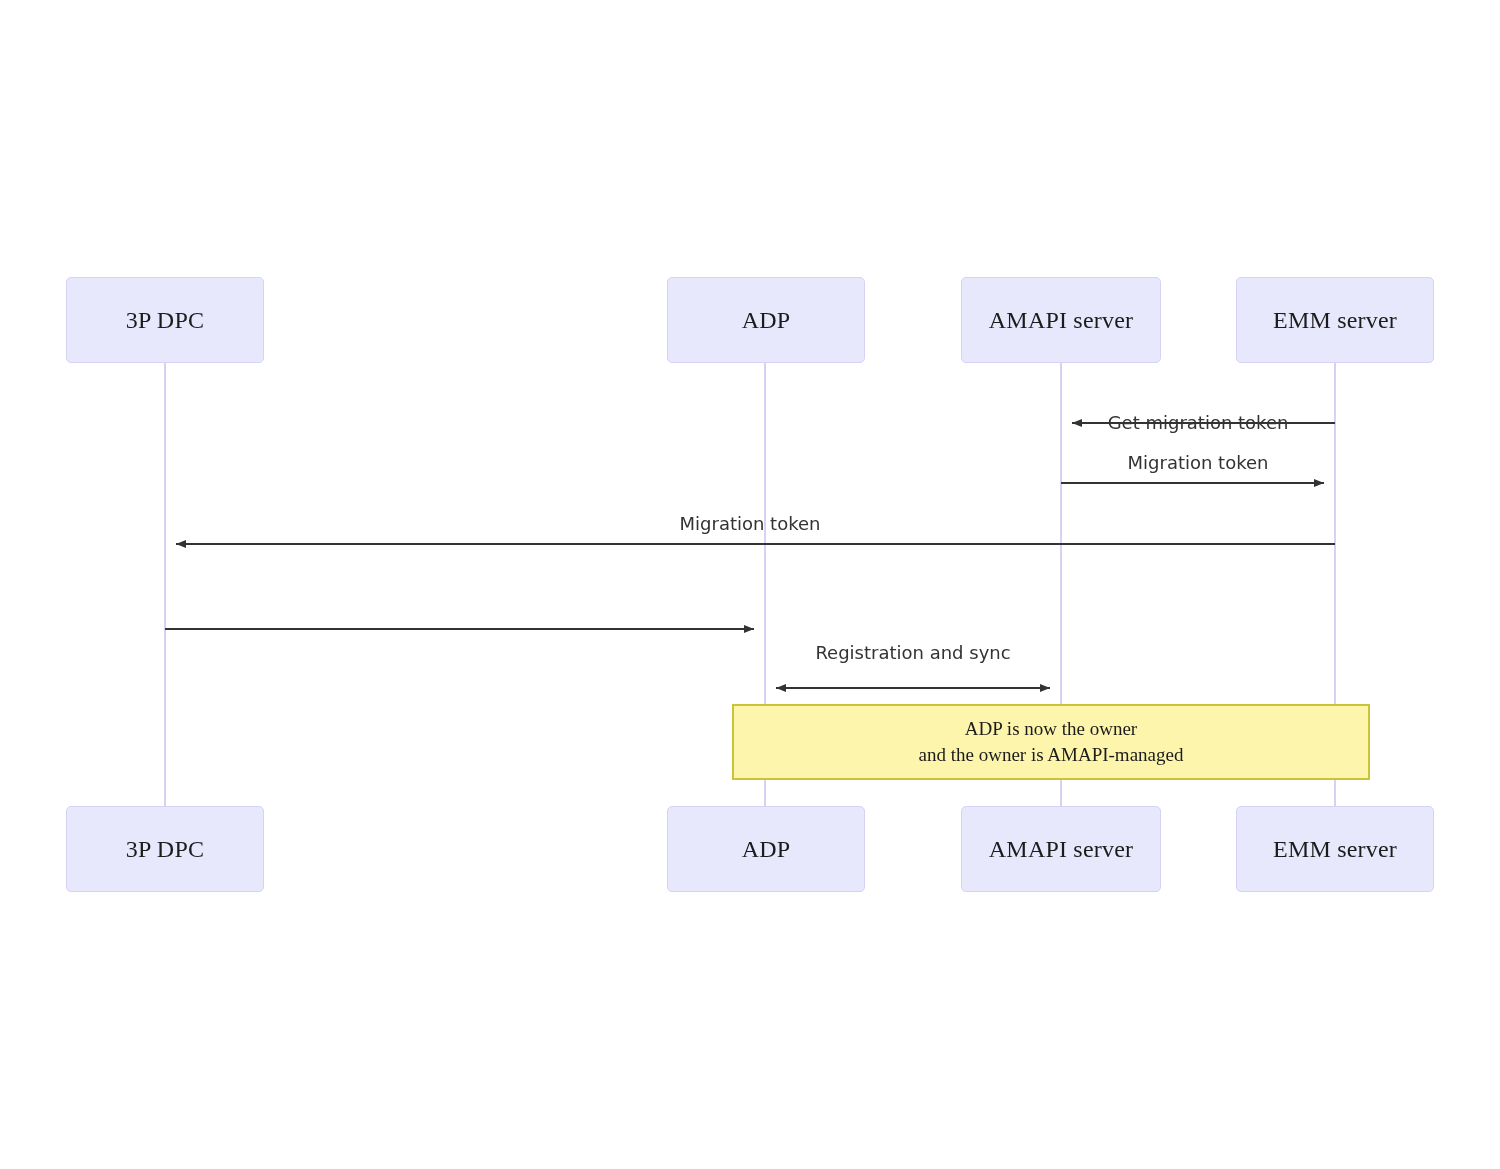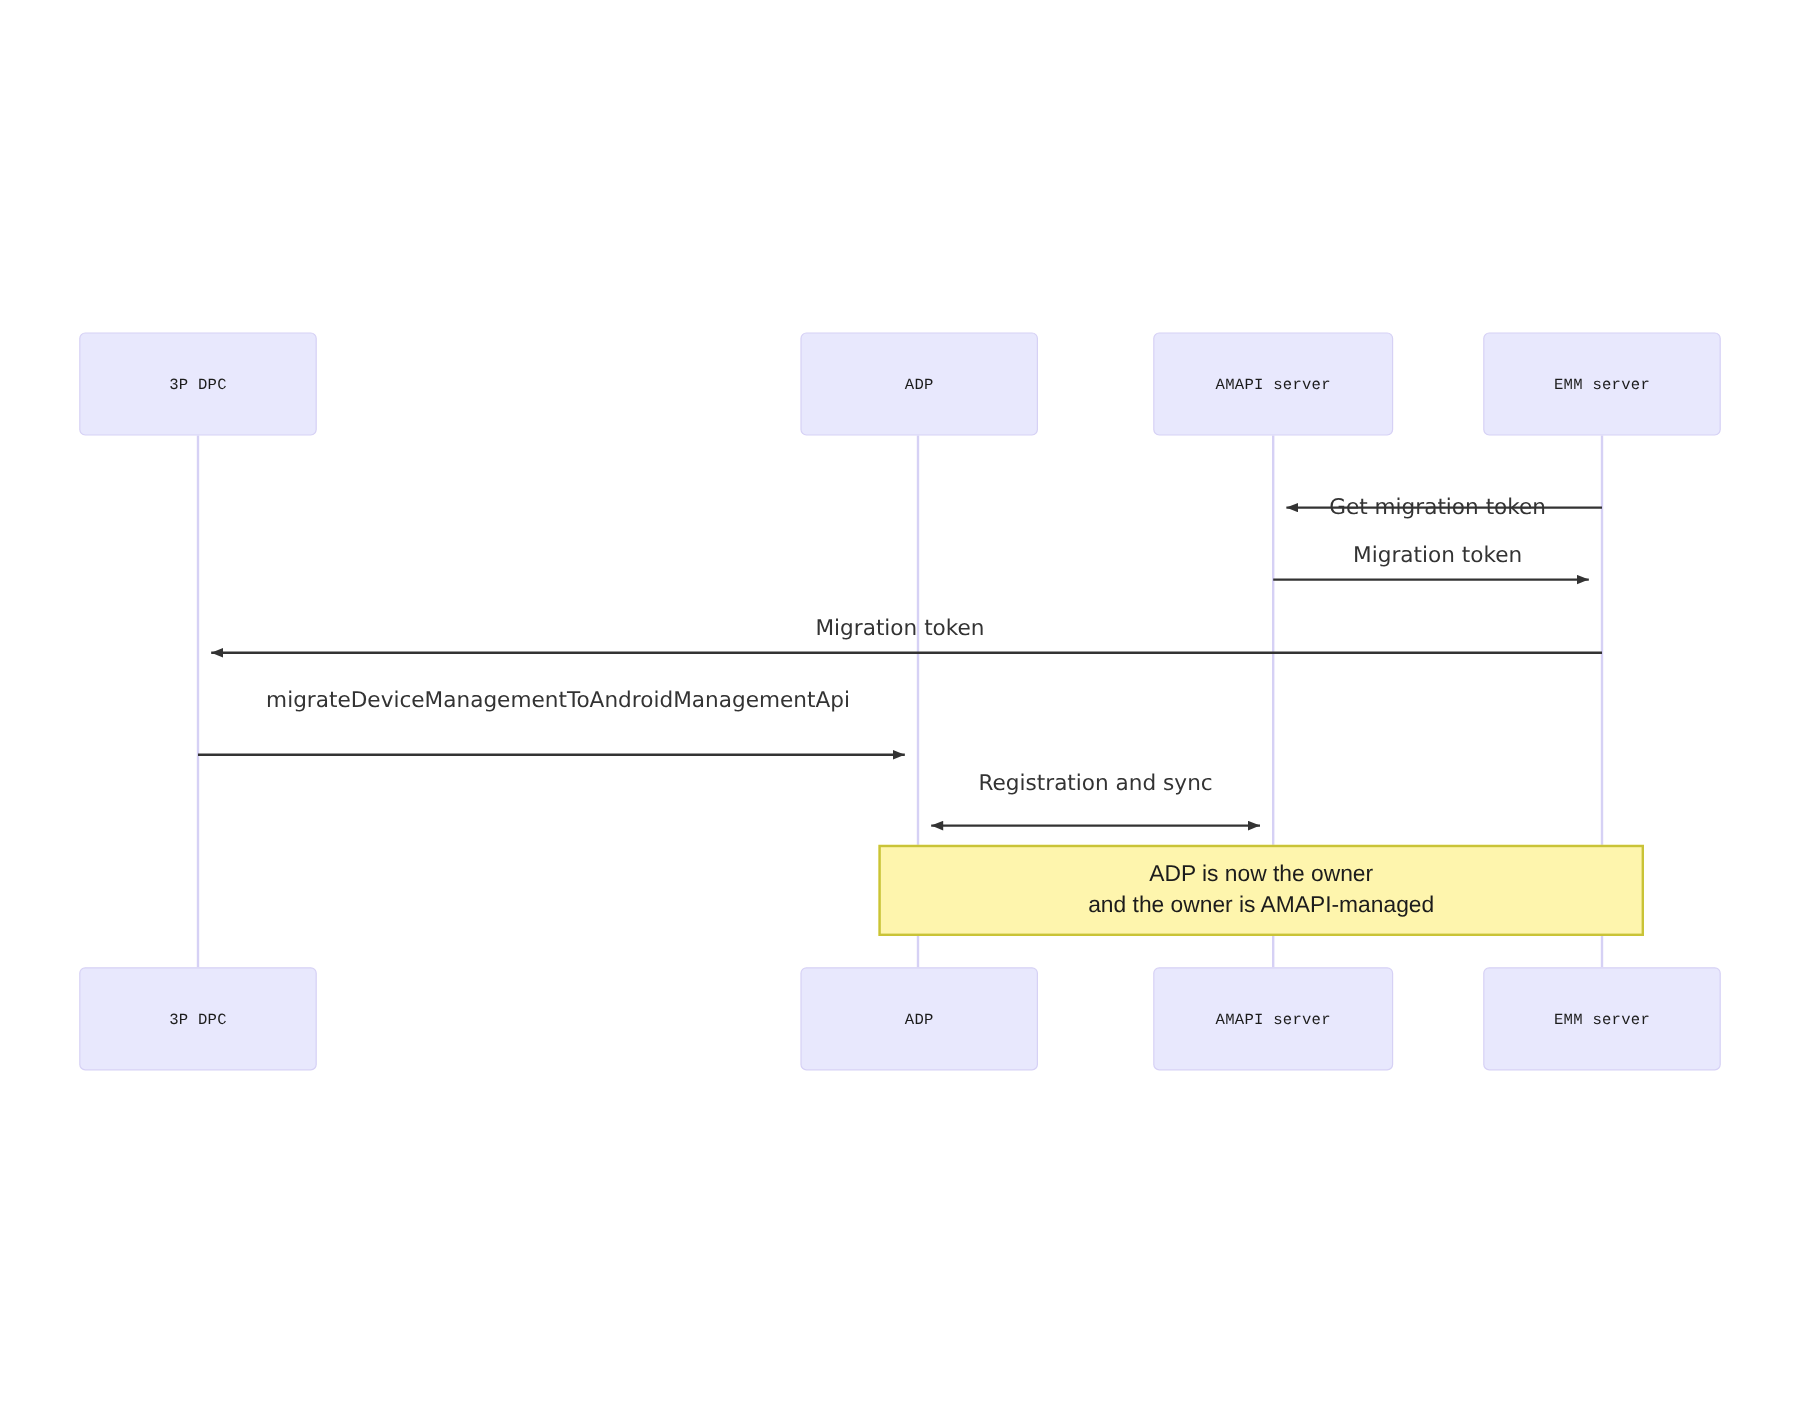--- a/index.html
+++ b/index.html
@@ -37,8 +37,8 @@
     justify-content: center;
   }
   .participant-label {
-    font-family: Liberation Mono, monospace;
-    font-size: 13px;
+    font-family: Liberation Serif, serif;
+    font-size: 24px;
     color: #1c1c1c;
     letter-spacing: 0.2px;
     white-space: nowrap;

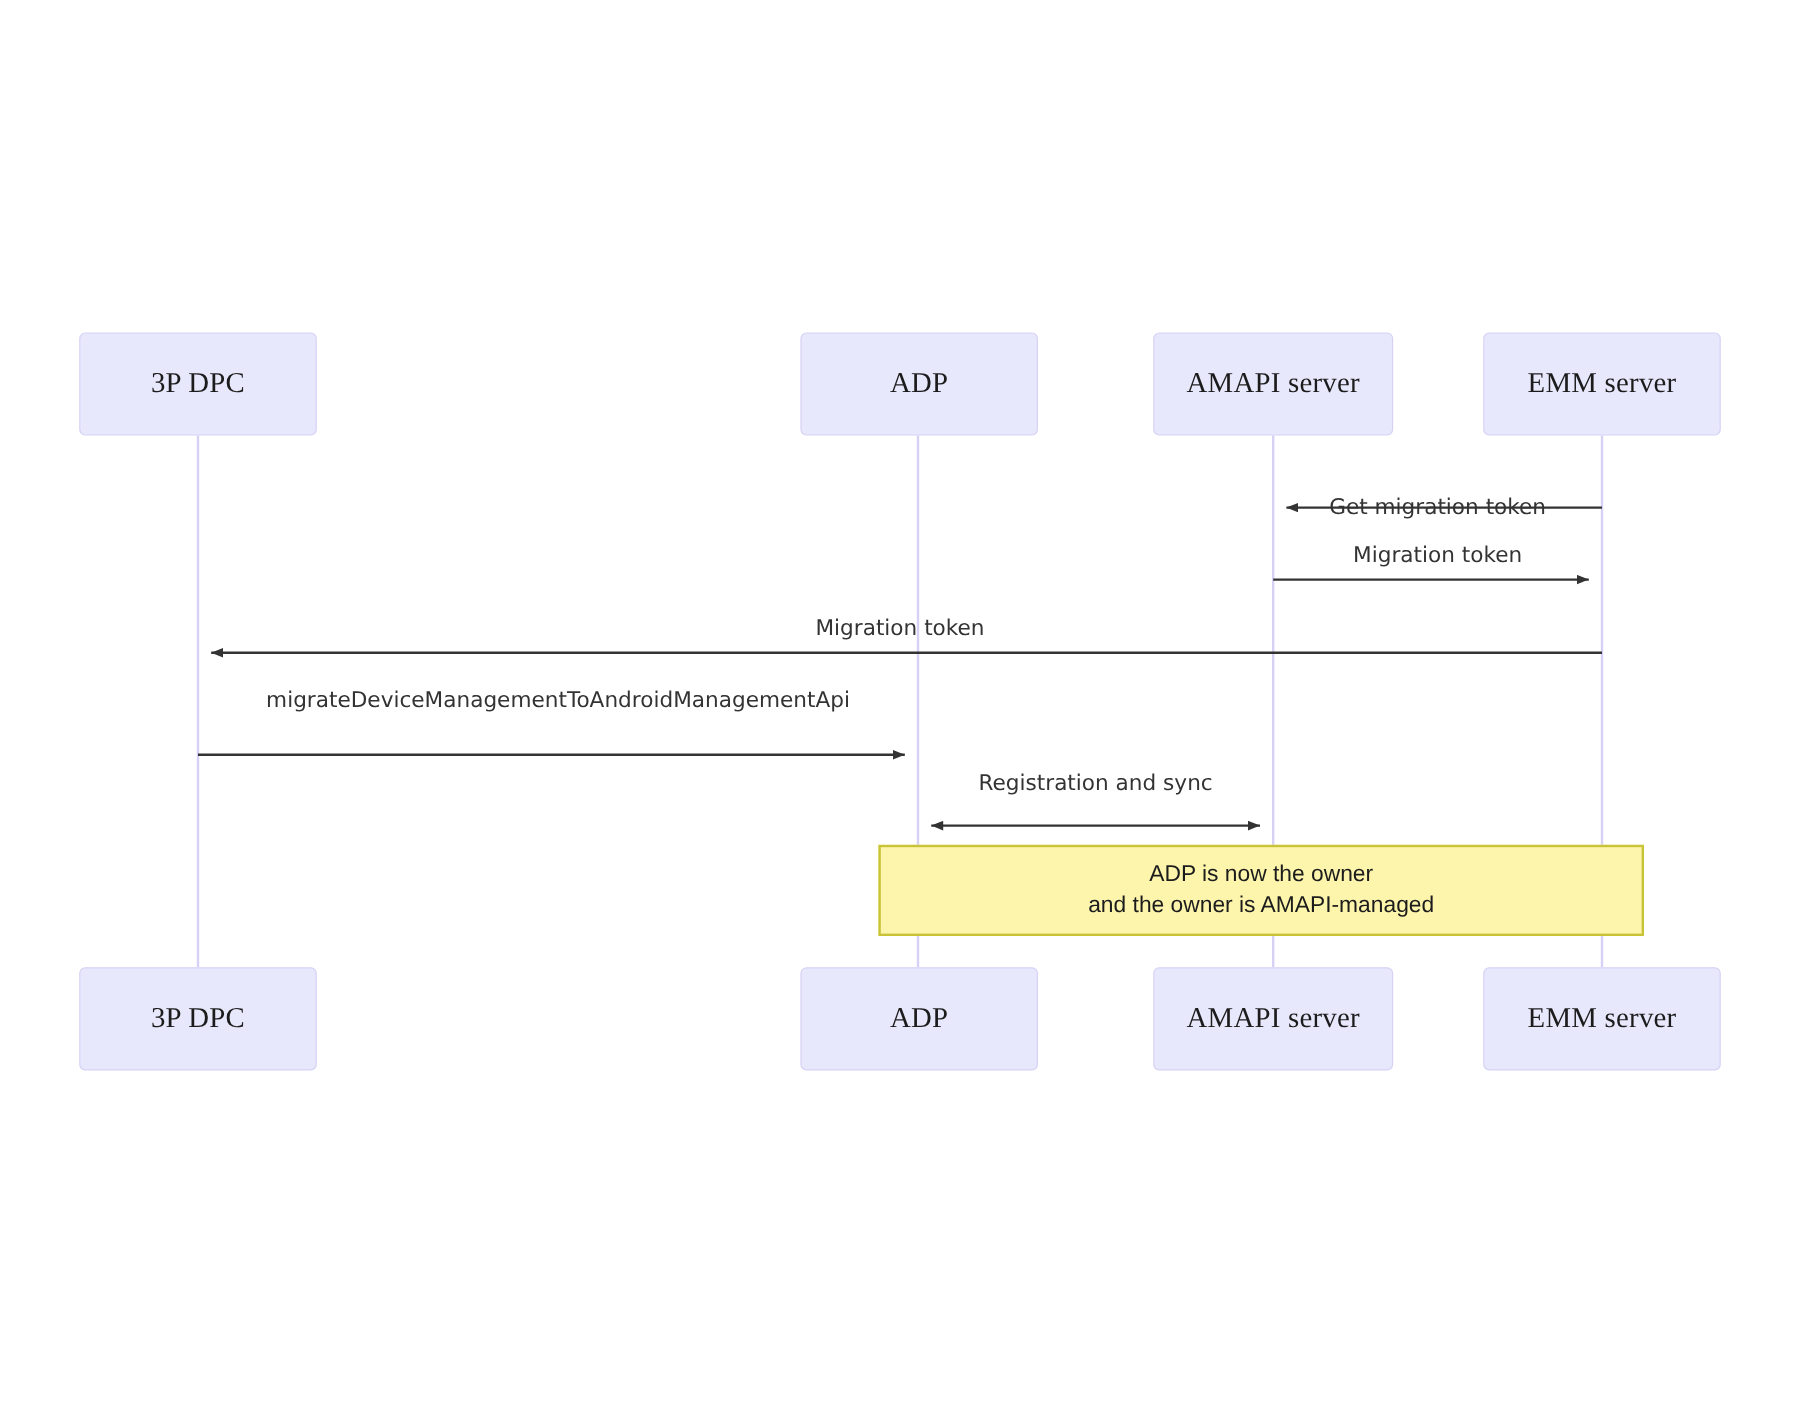--- a/index.html
+++ b/index.html
@@ -139,7 +139,6 @@
   <div class="msg-label" style="left:750px; top:511px;">Migration token</div>
 
   <div class="msg-label" style="left:465px; top:571px;">
-    <div>migrateDeviceManagementToAndroidManagementApi</div>
   </div>
 
   <div class="msg-label" style="left:913px; top:640px;text-align:right;">Registration and sync</div>

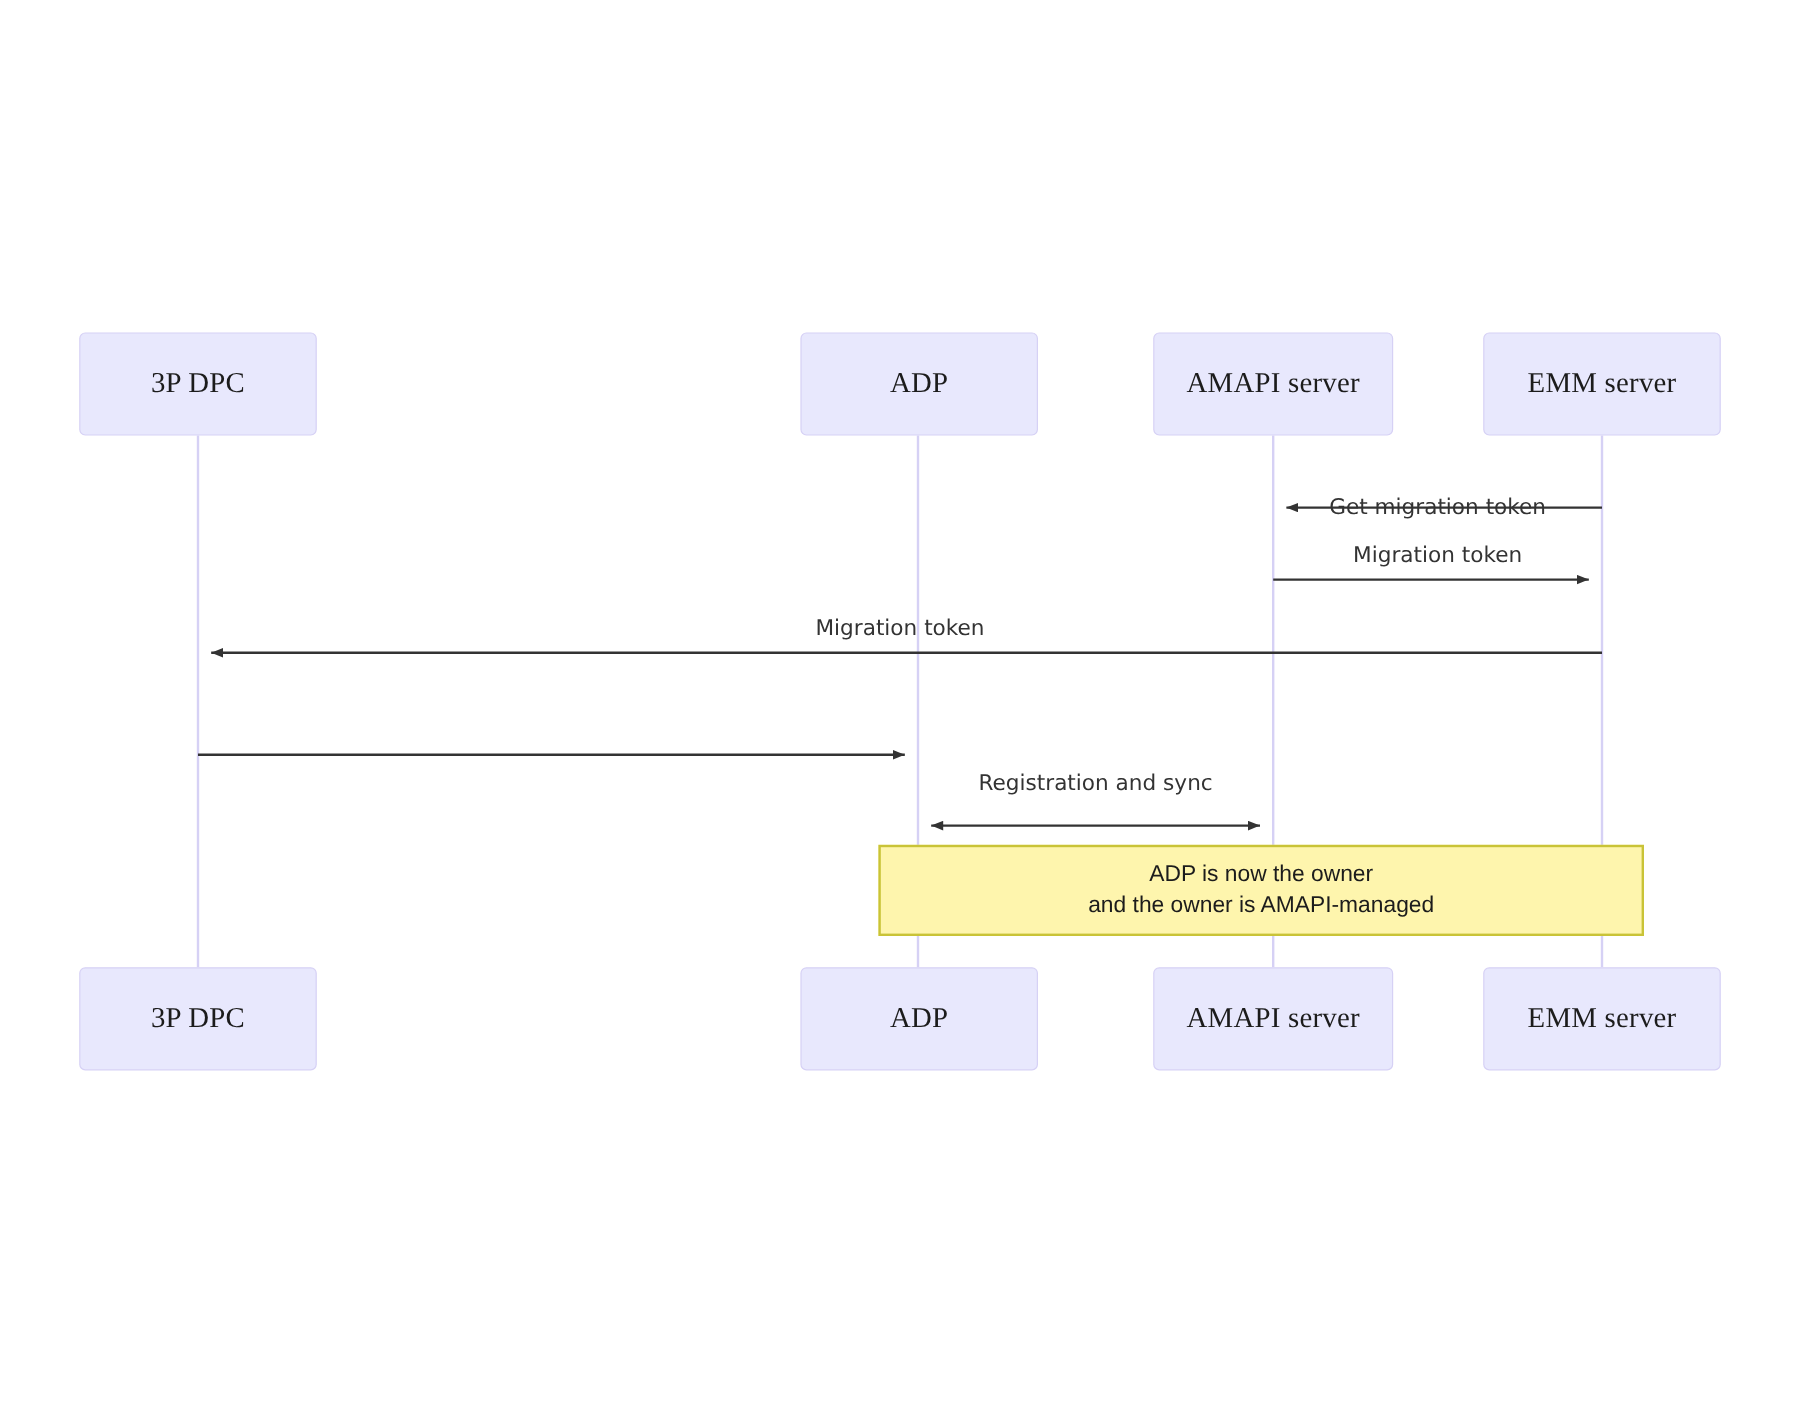--- a/index.html
+++ b/index.html
@@ -54,7 +54,7 @@
     justify-content: center;
   }
   .note-line {
-    font-family: Liberation Sans, sans-serif;
+    font-family: Liberation Serif, serif;
     font-size: 19px;
     color: #1c1c1c;
     line-height: 26px;

